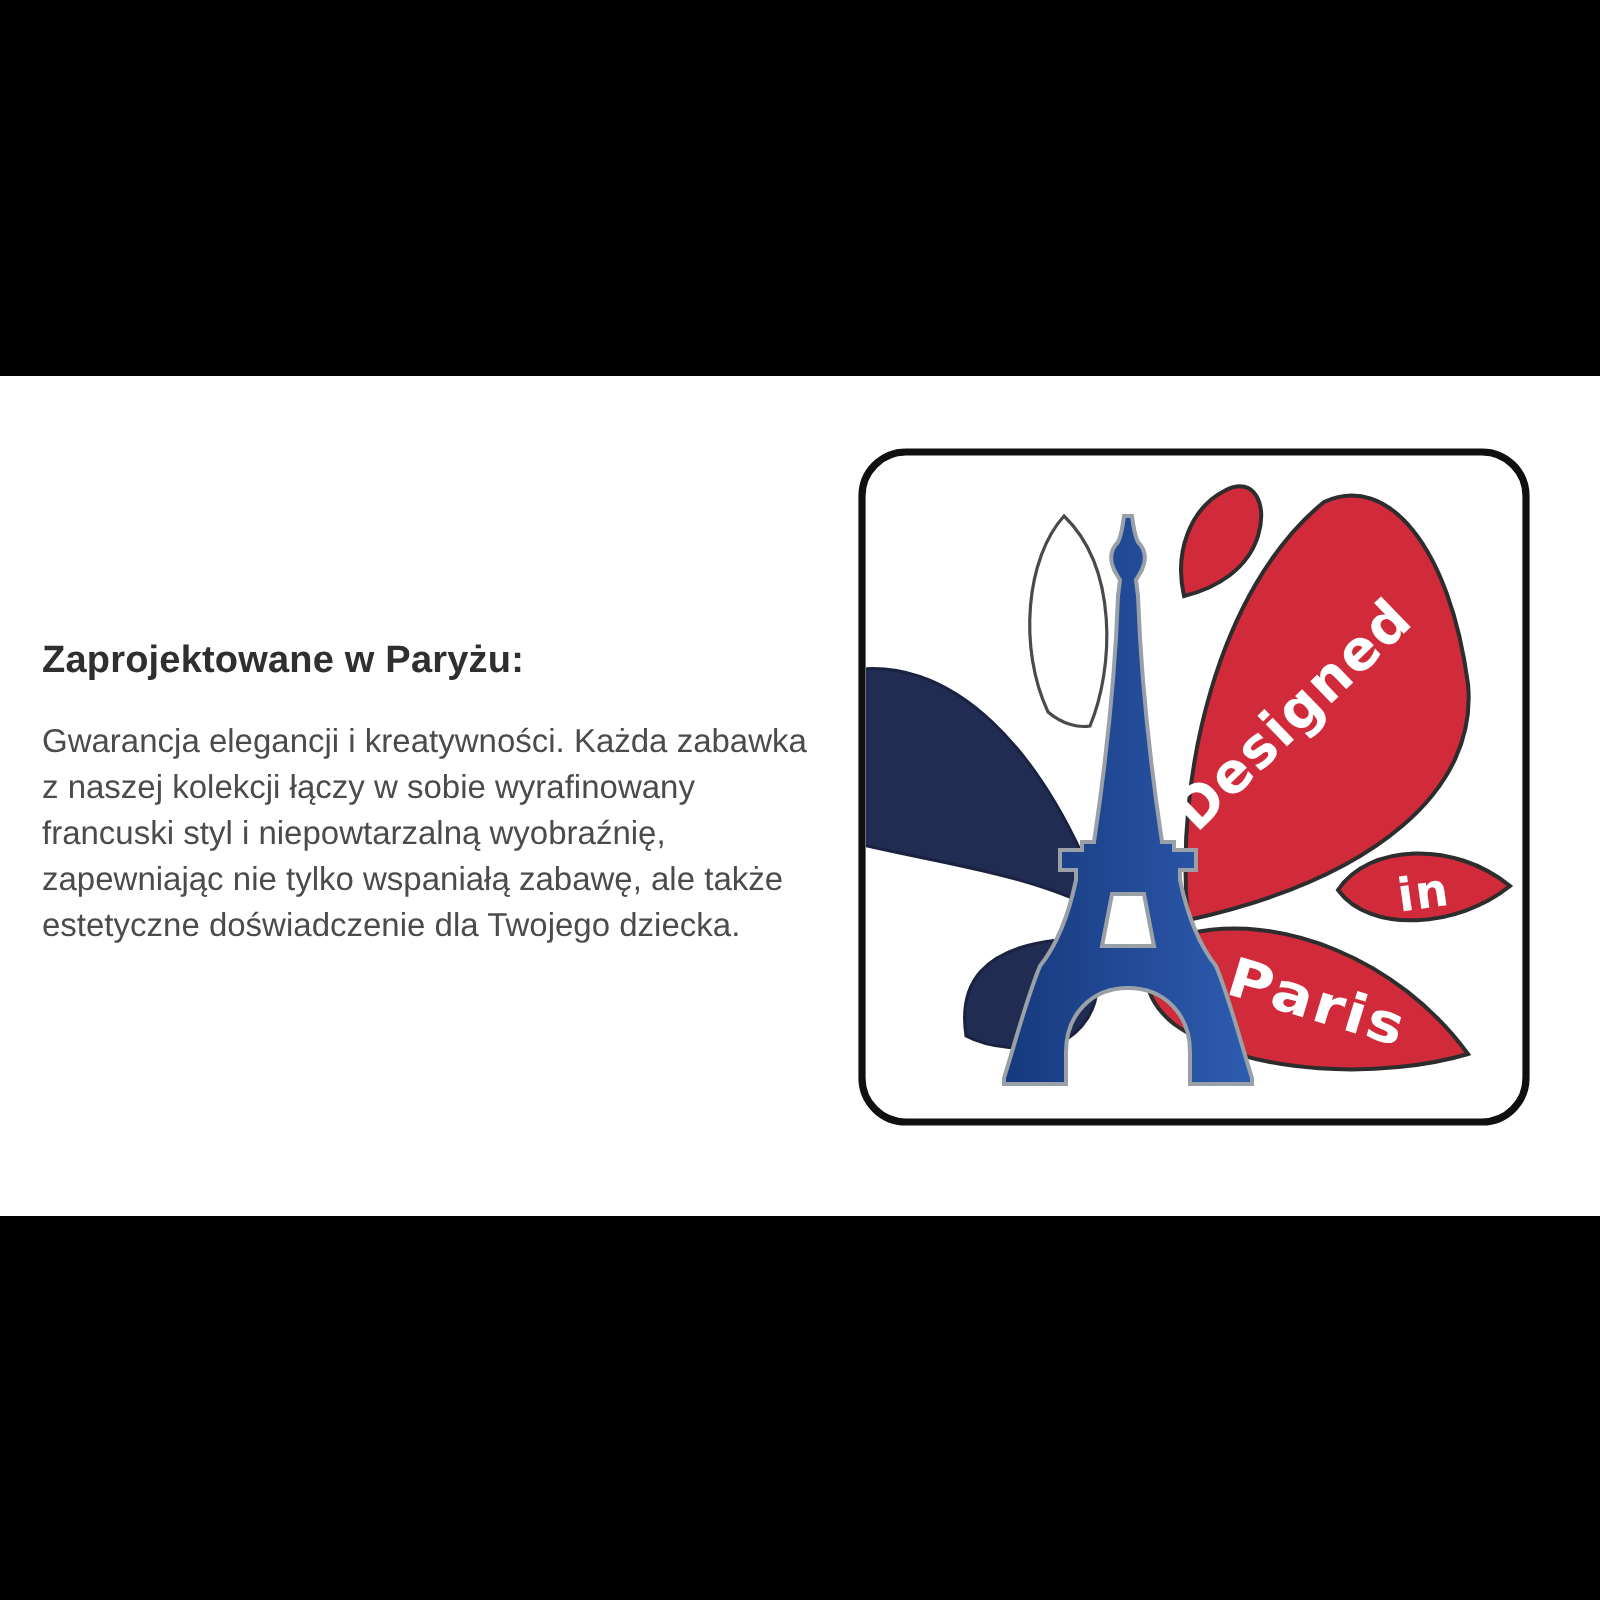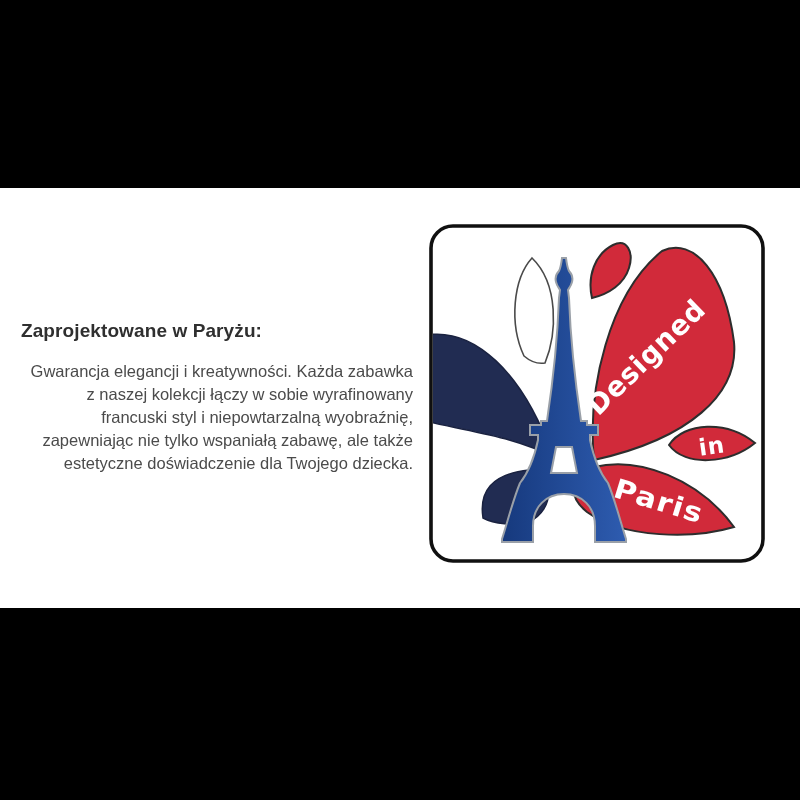--- a/index.html
+++ b/index.html
@@ -52,7 +52,6 @@
     font-size: 16.5px;
     line-height: 23px;
     color: #4b4b4b;
-    text-align: right;
   }
   .badge-wrap {
     position: absolute;

